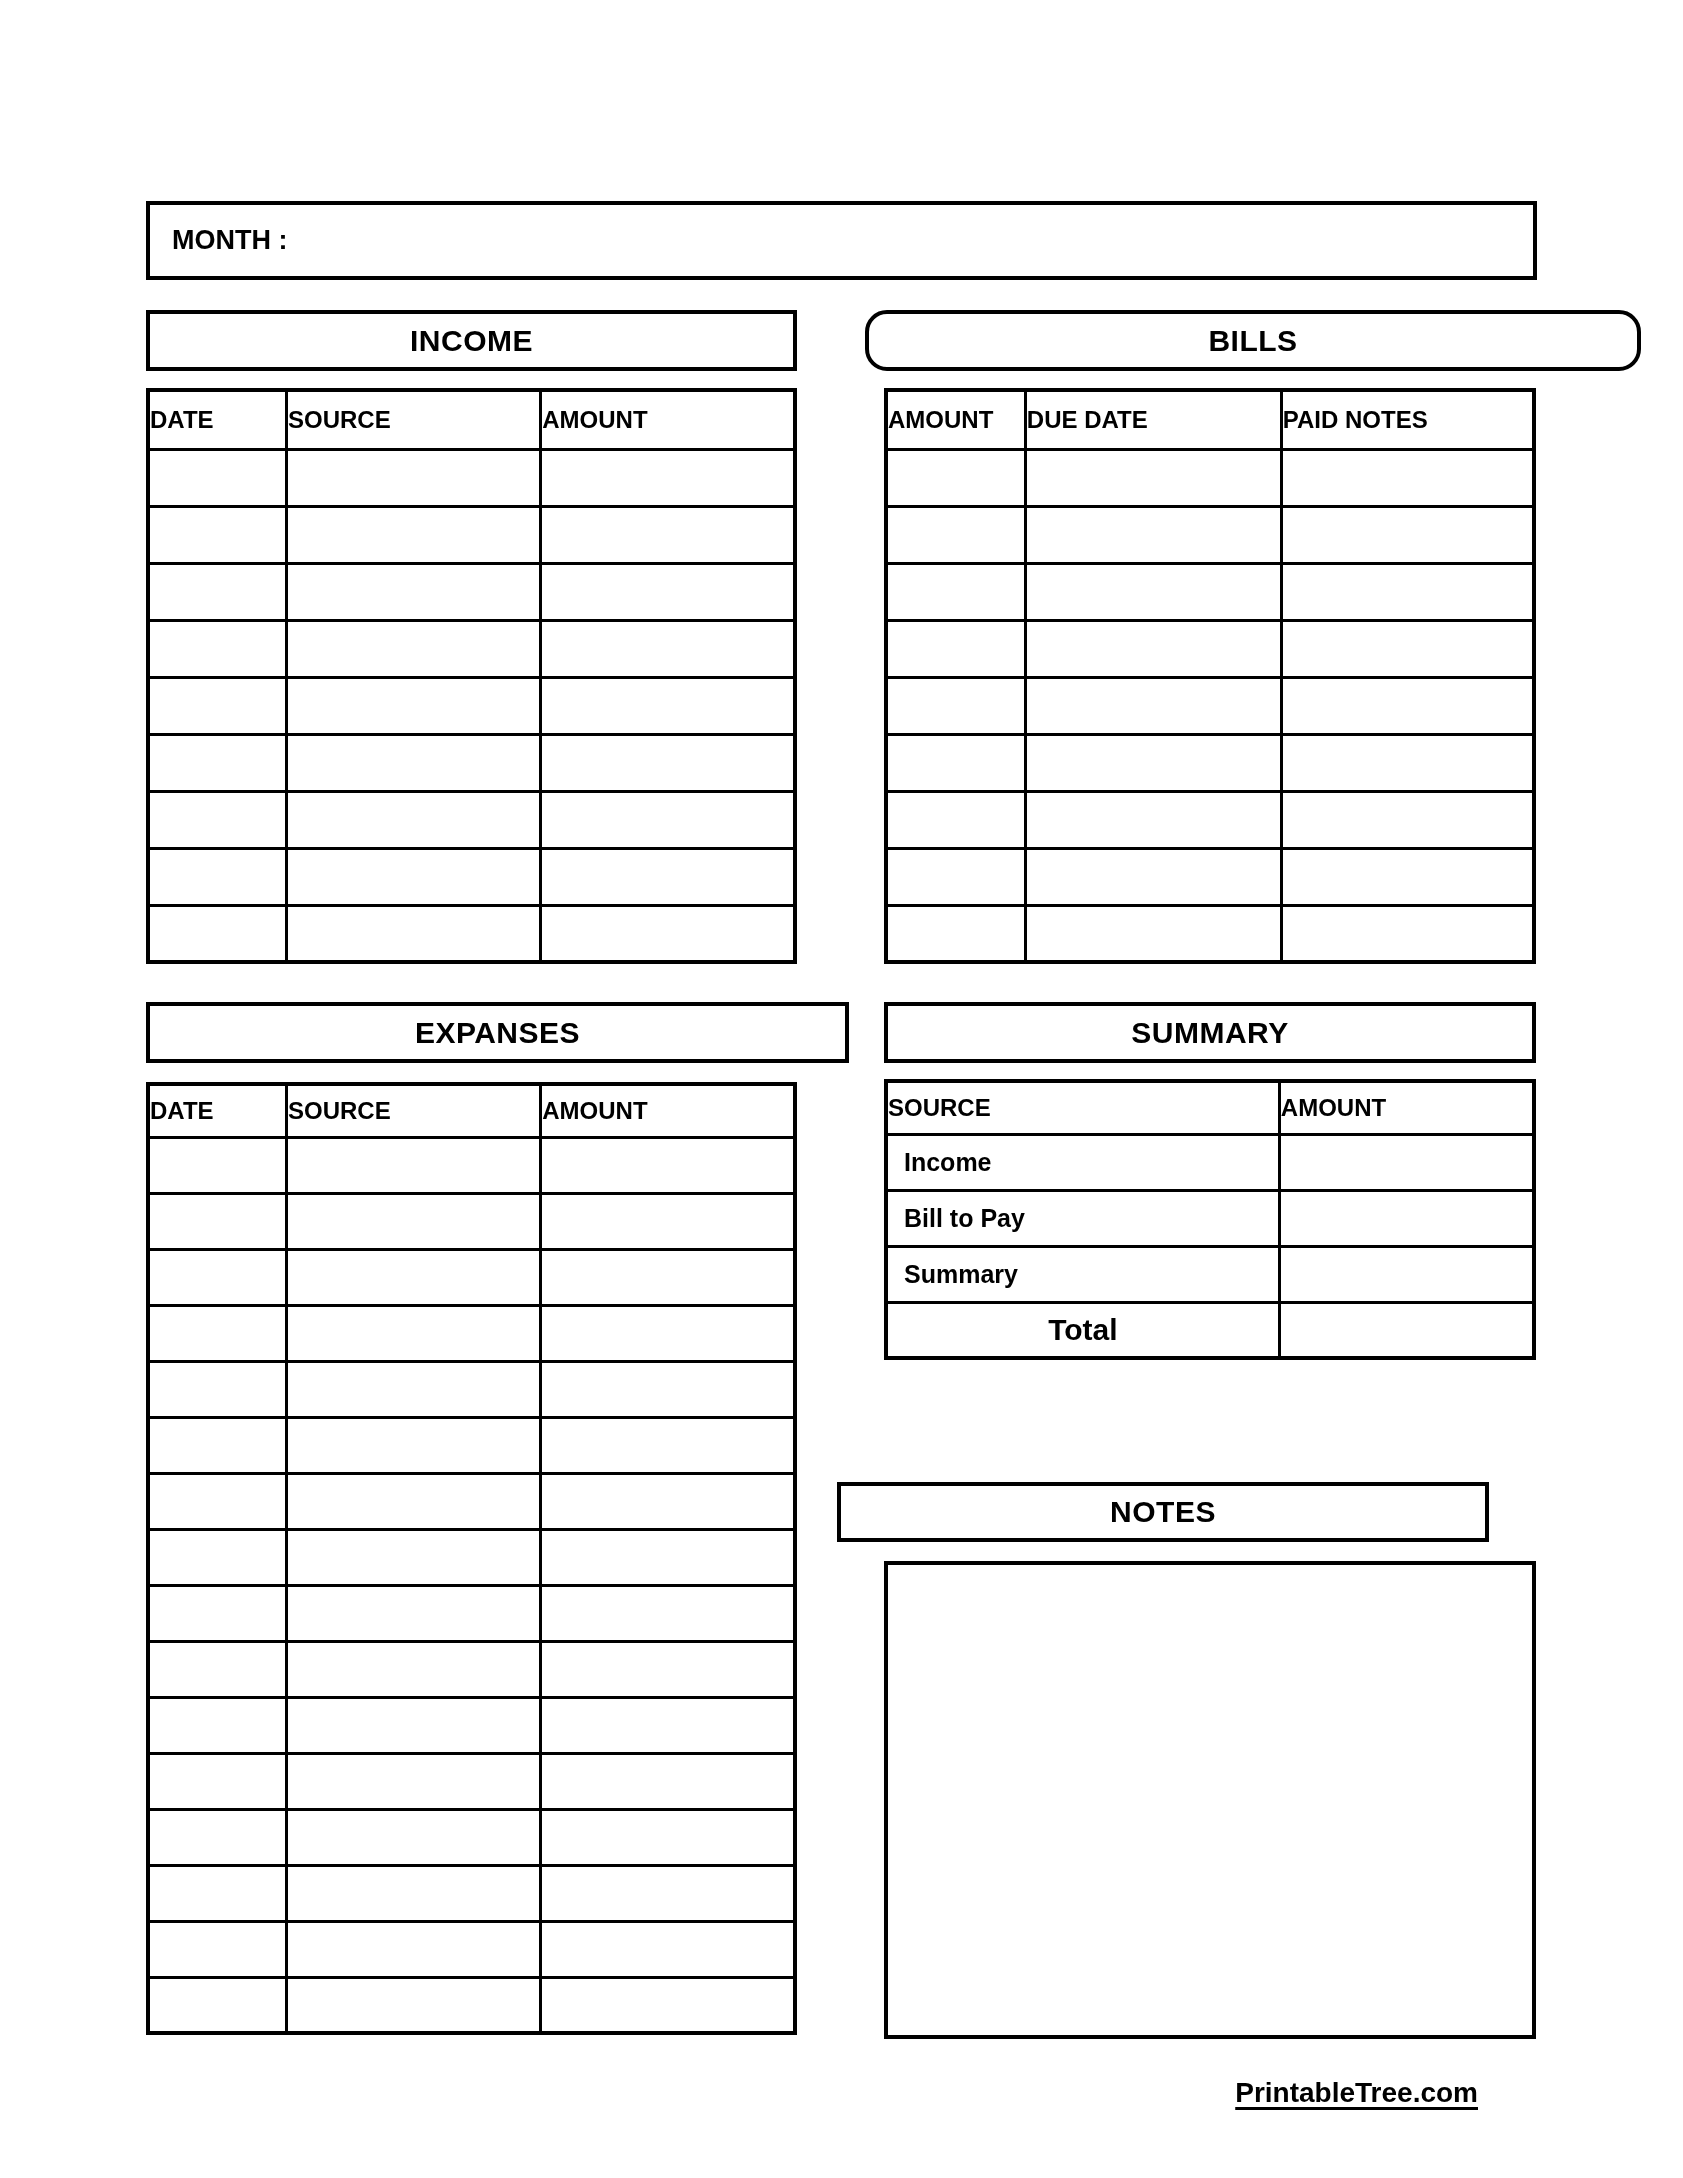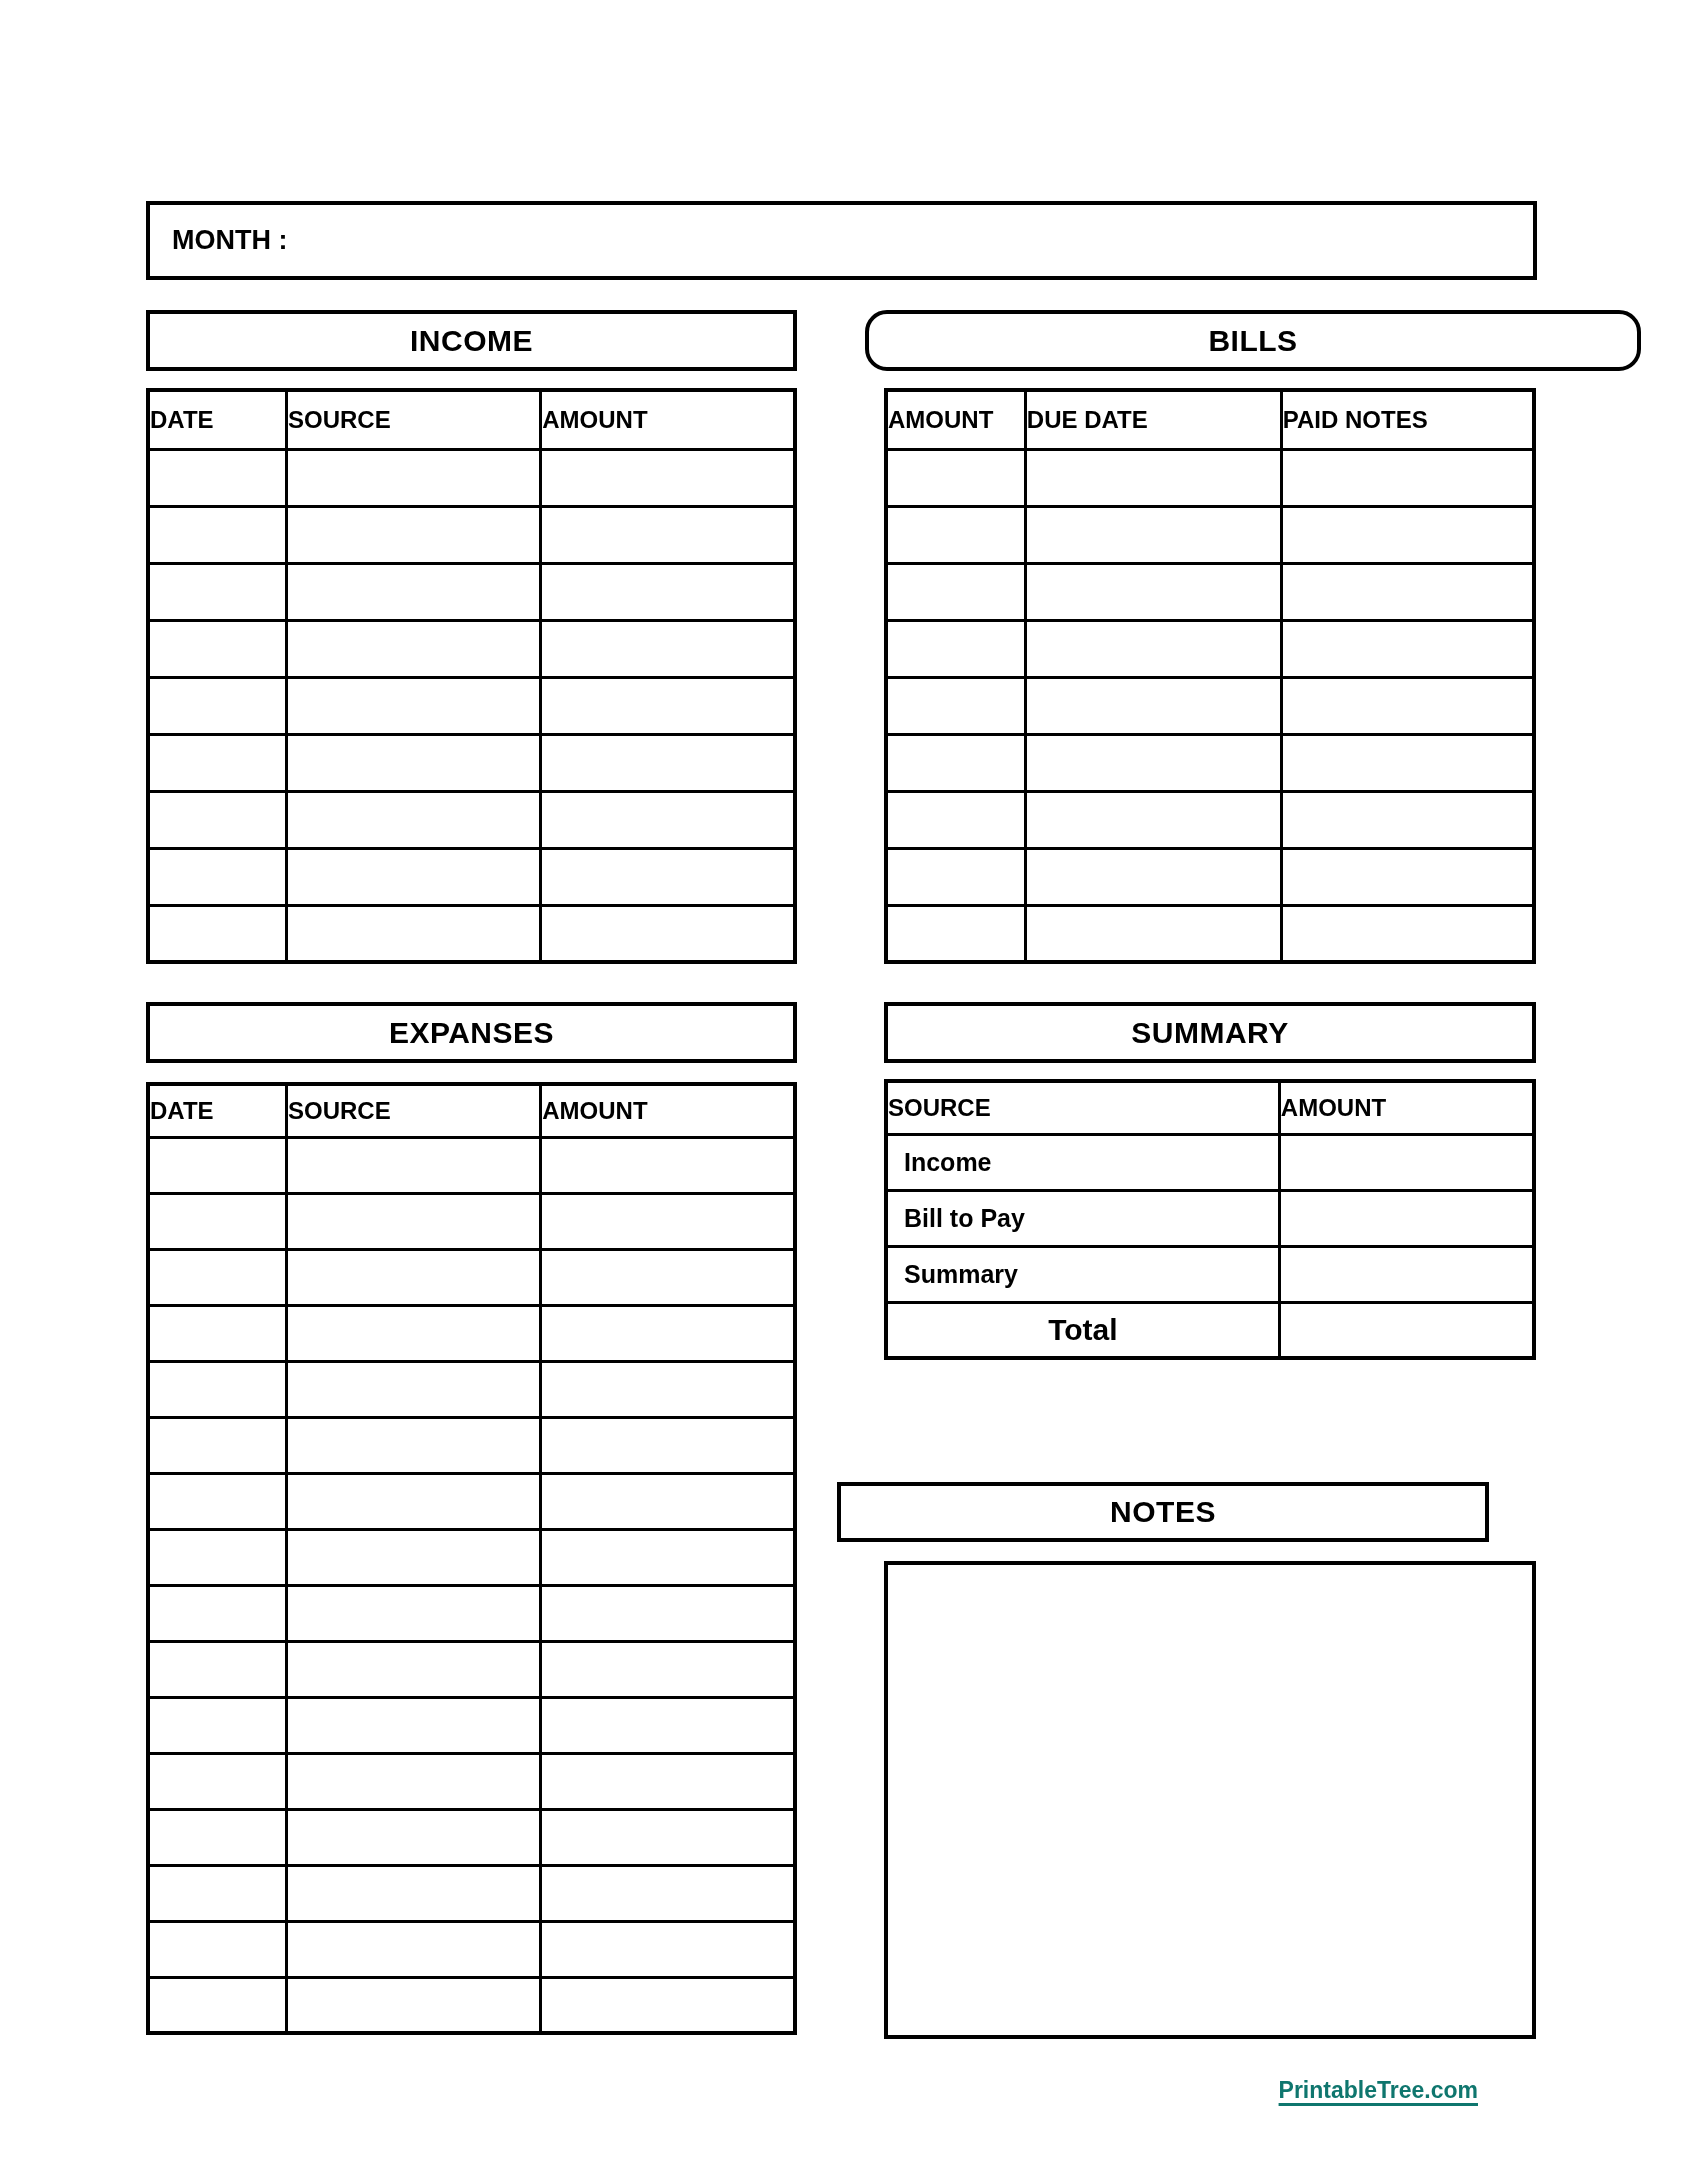--- a/index.html
+++ b/index.html
@@ -53,7 +53,7 @@
   }
   .hdr-income   { left: 146px; top: 310px;  width: 651px; height: 61px; }
   .hdr-bills    { left: 865px; top: 310px;  width: 776px; height: 61px; border-radius: 22px; }
-  .hdr-expanses { left: 146px; top: 1002px; width: 651px; height: 61px; }
+  .hdr-expanses { left: 146px; top: 1002px; width: 703px; height: 61px; }
   .hdr-summary  { left: 884px; top: 1002px; width: 652px; height: 61px; }
   .hdr-notes    { left: 837px; top: 1482px; width: 652px; height: 60px; }
 

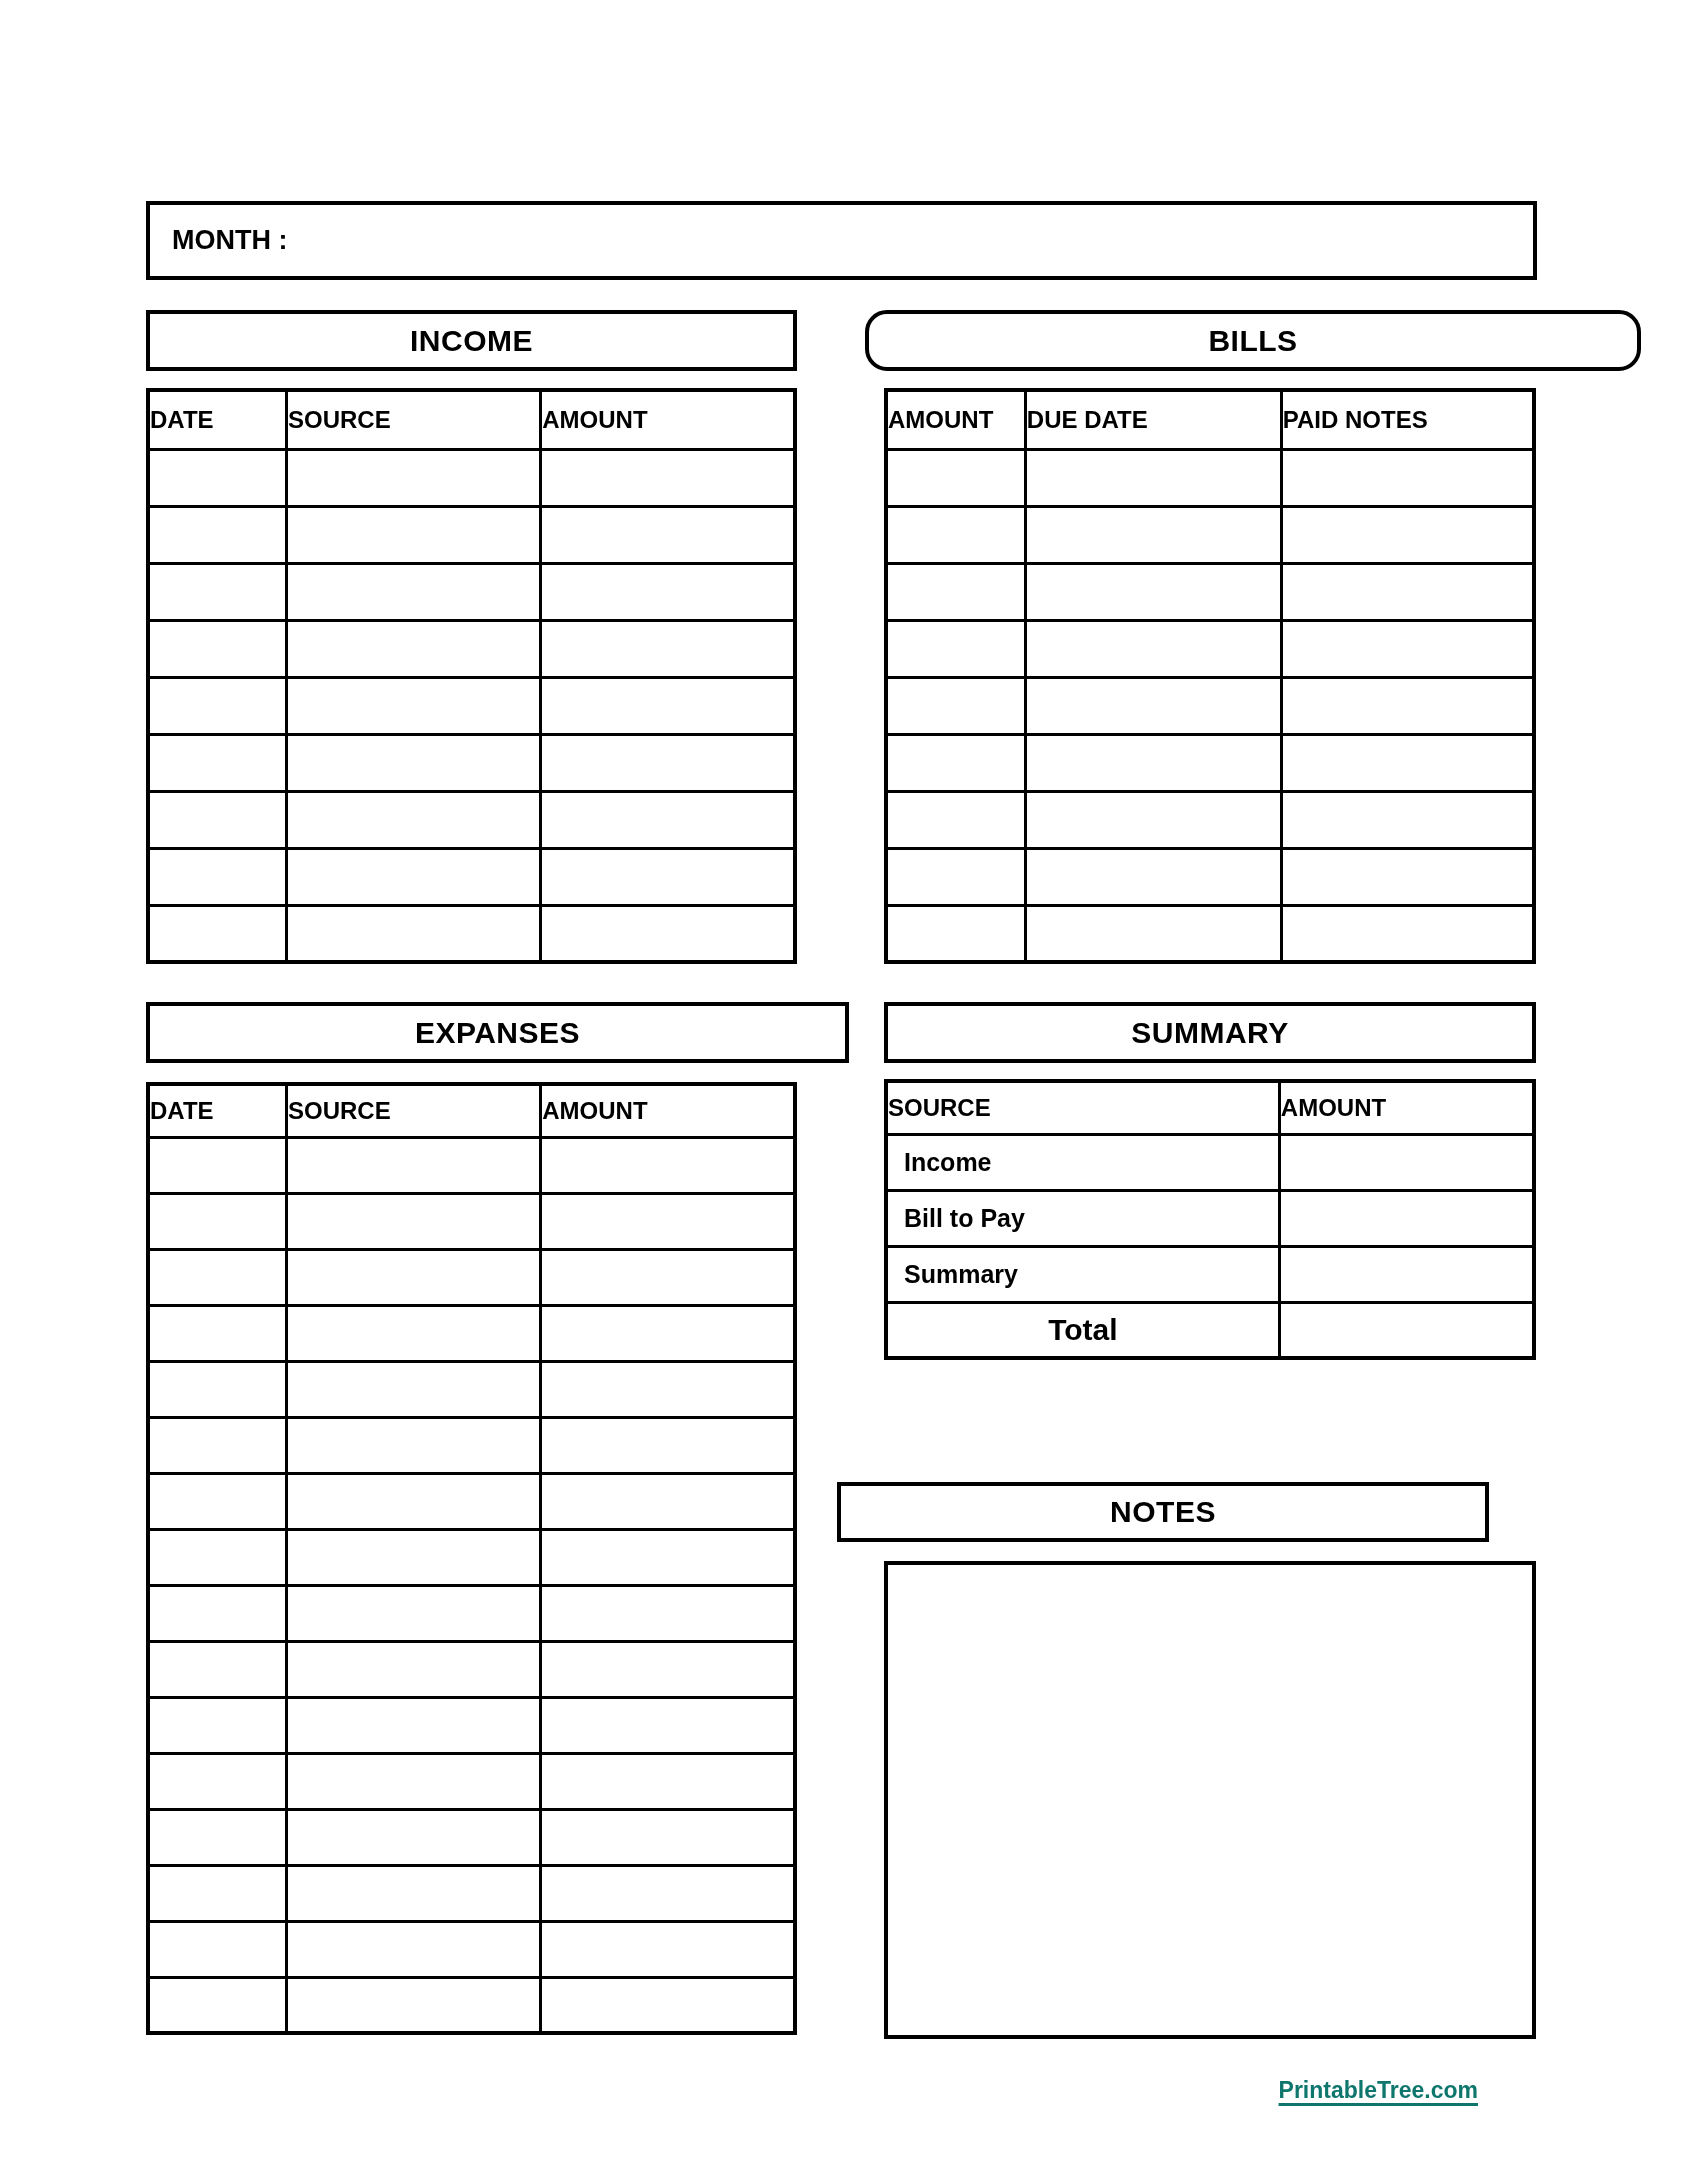--- a/index.html
+++ b/index.html
@@ -110,11 +110,11 @@
     position: absolute;
     top: 2077px;
     right: 205px;
-    font-size: 23px;
+    font-size: 28px;
     text-decoration: underline;
     text-underline-offset: 5px;
     text-decoration-thickness: 3px;
-    color: #0f766e;
+    color: #000000;
   }
 </style>
 </head>

